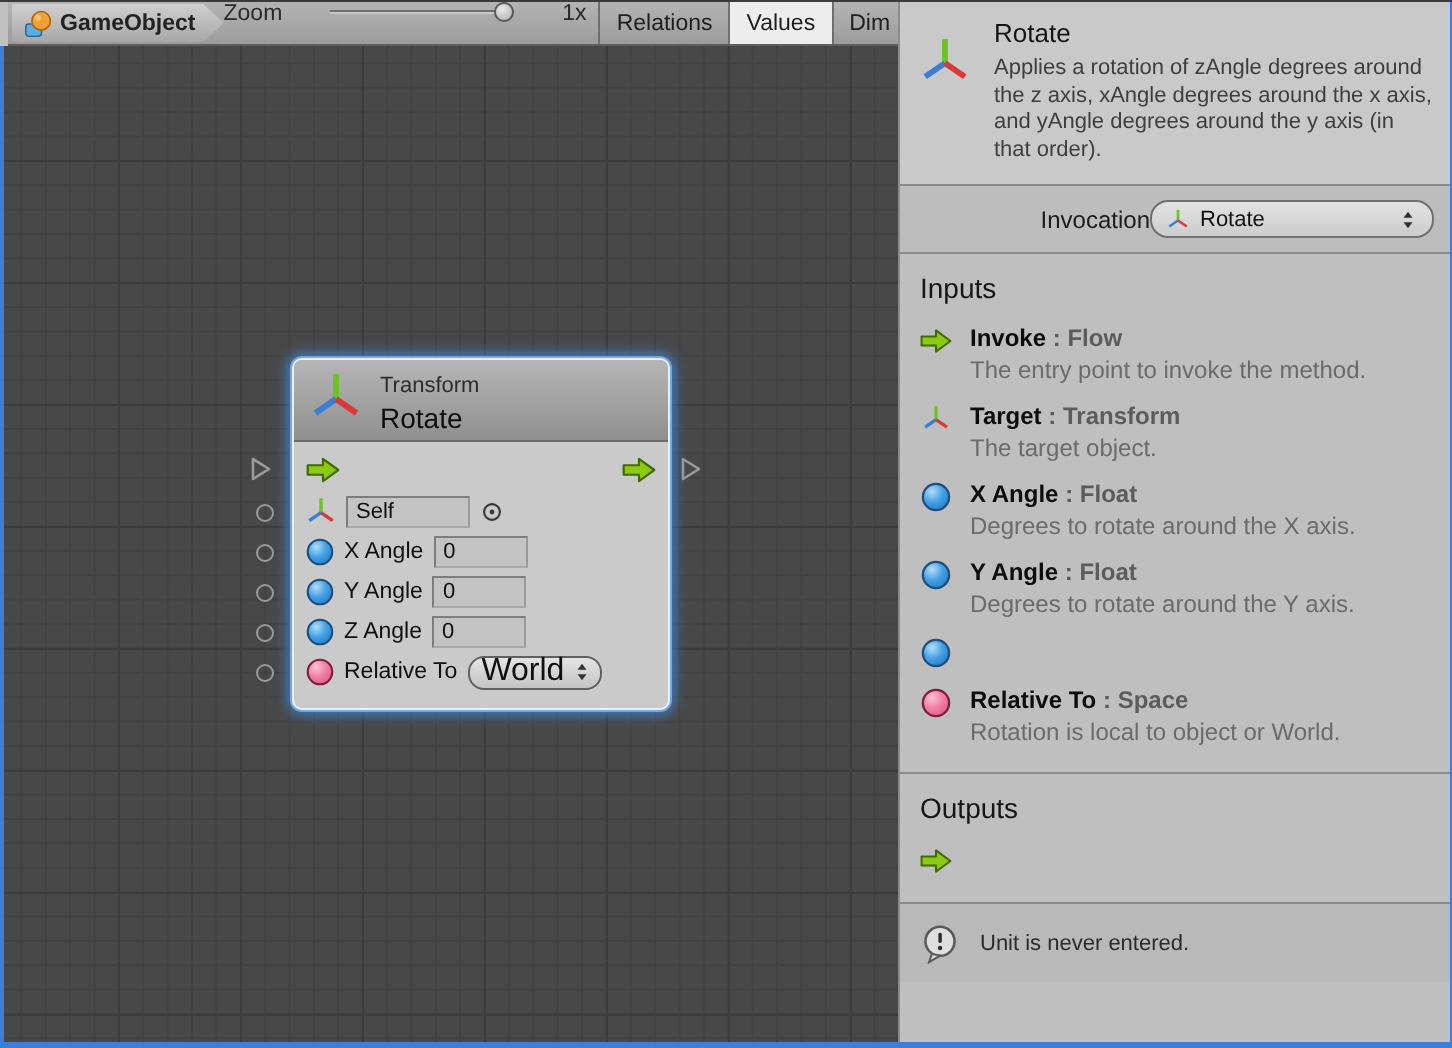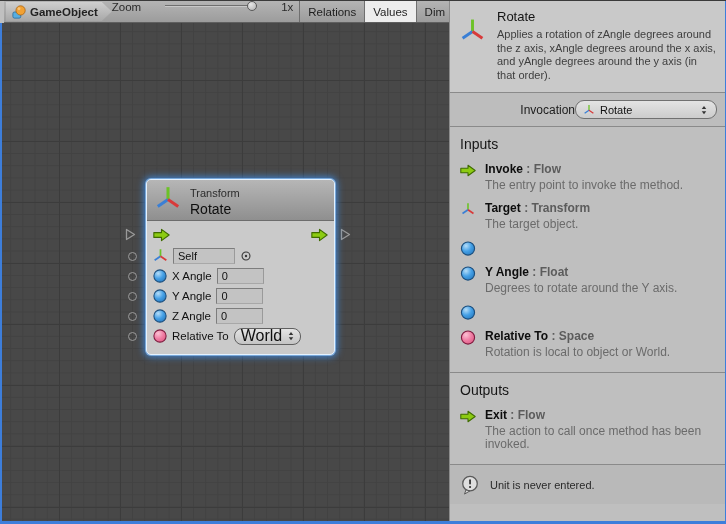--- a/index.html
+++ b/index.html
@@ -314,6 +314,10 @@
               <use href="#sym-float"></use>
             </svg>
           </span>
+        <div>
+          <div class="eline"><b>X Angle</b> <span class="etype"><span>:</span> <span>Float</span></span></div>
+          <div class="edesc">Degrees to rotate around the X axis.</div>
+        </div>
       </div>
 
       <div class="entry">

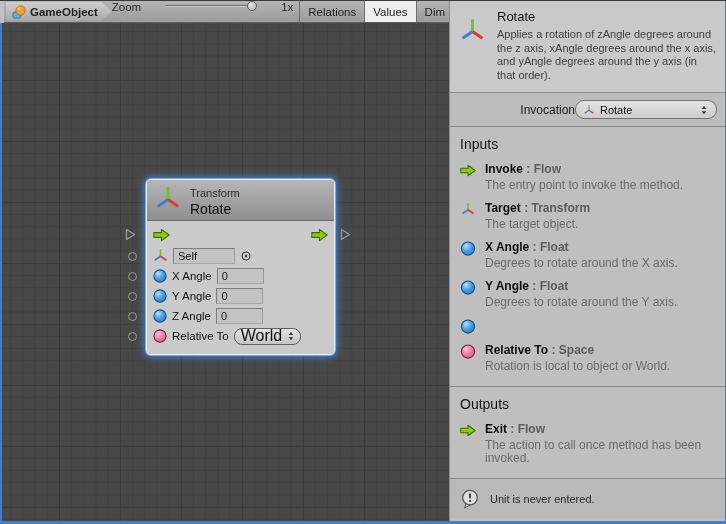--- a/index.html
+++ b/index.html
@@ -363,10 +363,6 @@
               <use href="#sym-flow"></use>
             </svg>
           </span>
-        <div>
-          <div class="eline"><b>Exit</b> <span class="etype"><span>:</span> <span>Flow</span></span></div>
-          <div class="edesc">The action to call once method has been invoked.</div>
-        </div>
       </div>
     </div>
 

